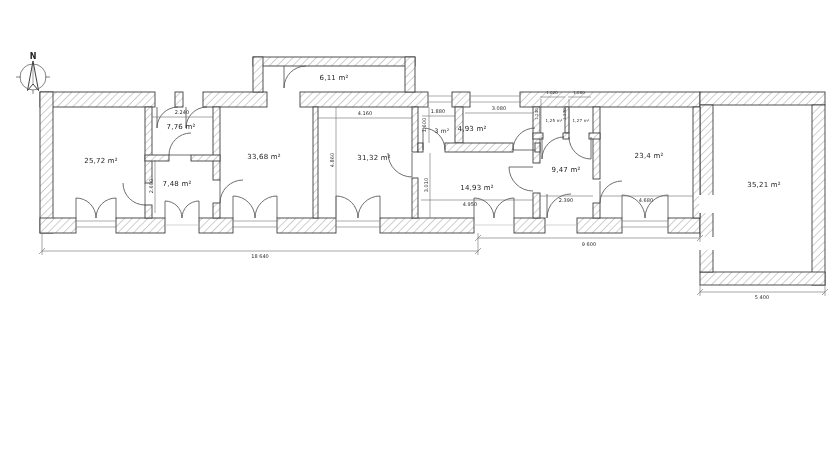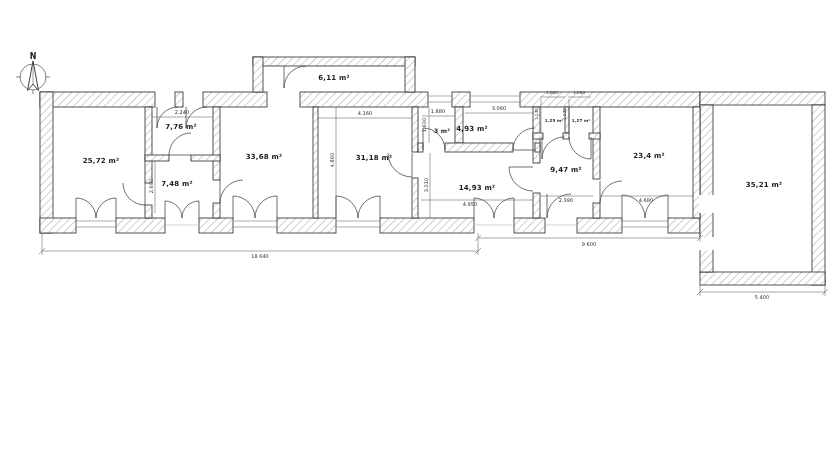--- a/index.html
+++ b/index.html
@@ -7,7 +7,7 @@
           font-family:"DejaVu Sans",sans-serif;overflow:hidden;}
   .lbl{position:absolute;transform:translate(-50%,-50%);white-space:nowrap;
        color:#1c1c1c;line-height:1;}
-  .room{font-size:7px;font-weight:700;letter-spacing:.2px;}
+  .room{font-size:7px;font-weight:400;letter-spacing:.2px;}
   .dim{font-size:5px;color:#2a2a2a;font-weight:400;}
   .tiny{font-size:4px;}
   .v{transform:translate(-50%,-50%) rotate(-90deg);}

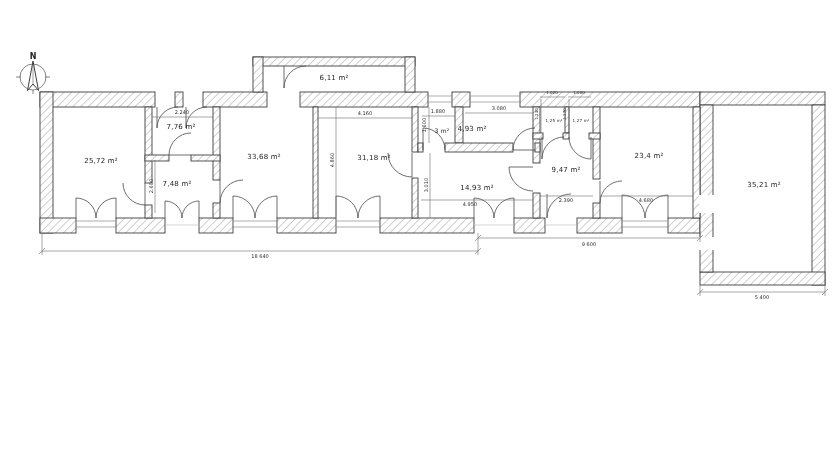--- a/index.html
+++ b/index.html
@@ -214,7 +214,7 @@
   <div class="lbl room" style="left:181px;top:127px">7,76 m²</div>
   <div class="lbl room" style="left:177px;top:184px">7,48 m²</div>
   <div class="lbl room" style="left:264px;top:157px">33,68 m²</div>
-  <div class="lbl room" style="left:374px;top:158px">31,18 m²</div>
+  <div class="lbl room" style="left:374px;top:158px">31,32 m²</div>
   <div class="lbl room" style="left:442px;top:131px;font-size:6px">3 m²</div>
   <div class="lbl room" style="left:472px;top:129px">4,93 m²</div>
   <div class="lbl room" style="left:477px;top:188px">14,93 m²</div>

